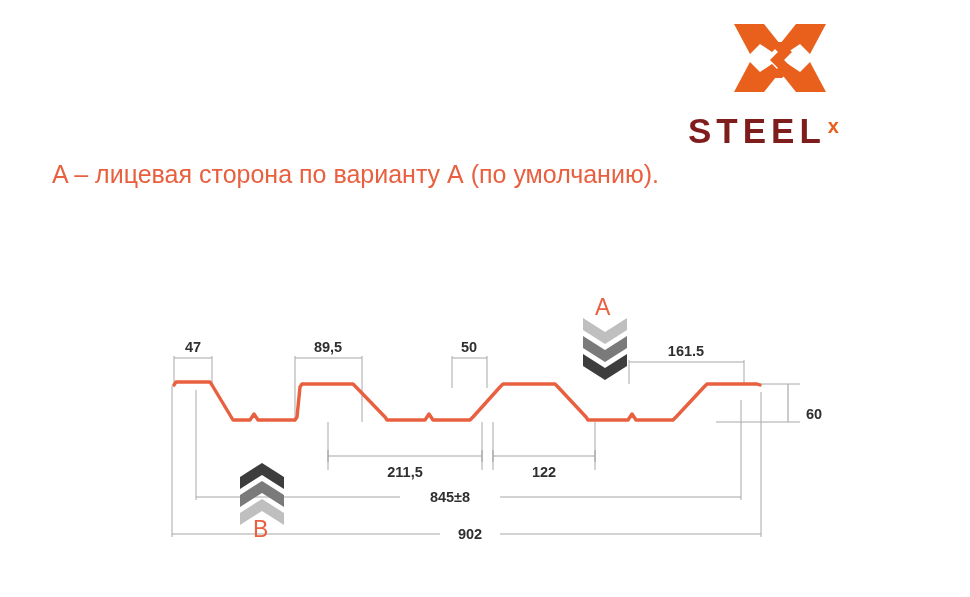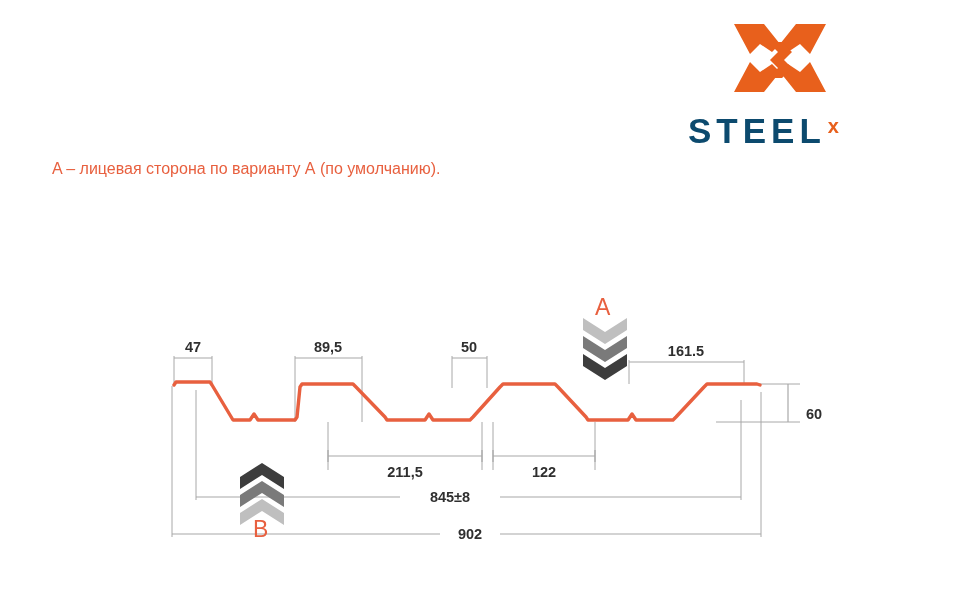--- a/index.html
+++ b/index.html
@@ -15,7 +15,7 @@
   .logo-mark{position:absolute;left:44px;top:0px;width:96px;height:84px;}
   .logo-word{position:absolute;left:0px;top:98px;width:185px;height:34px;
     display:flex;align-items:flex-end;}
-  .logo-steel{font-size:35px;font-weight:700;letter-spacing:5px;color:#0c4a6e;
+  .logo-steel{font-size:35px;font-weight:700;letter-spacing:5px;color:#7f1d1d;
     line-height:1;font-family:"Liberation Sans",sans-serif;}
   .logo-x{font-size:20px;font-weight:700;color:#e8601c;line-height:1;
     position:relative;top:-12px;left:2px;}

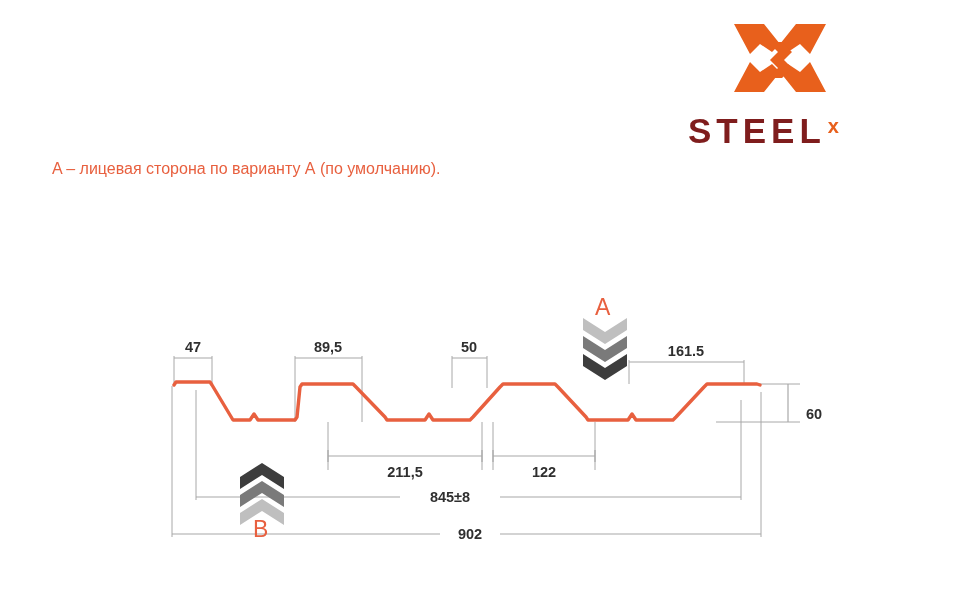--- a/index.html
+++ b/index.html
@@ -21,7 +21,7 @@
     position:relative;top:-12px;left:2px;}
 
   
-  .caption{position:absolute;color:#e8603f;font-size:16px;
+  .caption{position:absolute;color:#e8603f;font-size:25px;
     font-family:"Liberation Sans",sans-serif;white-space:nowrap;}
   .cap1{left:52px;top:160px;}
   .cap2{left:52px;top:216px;}

